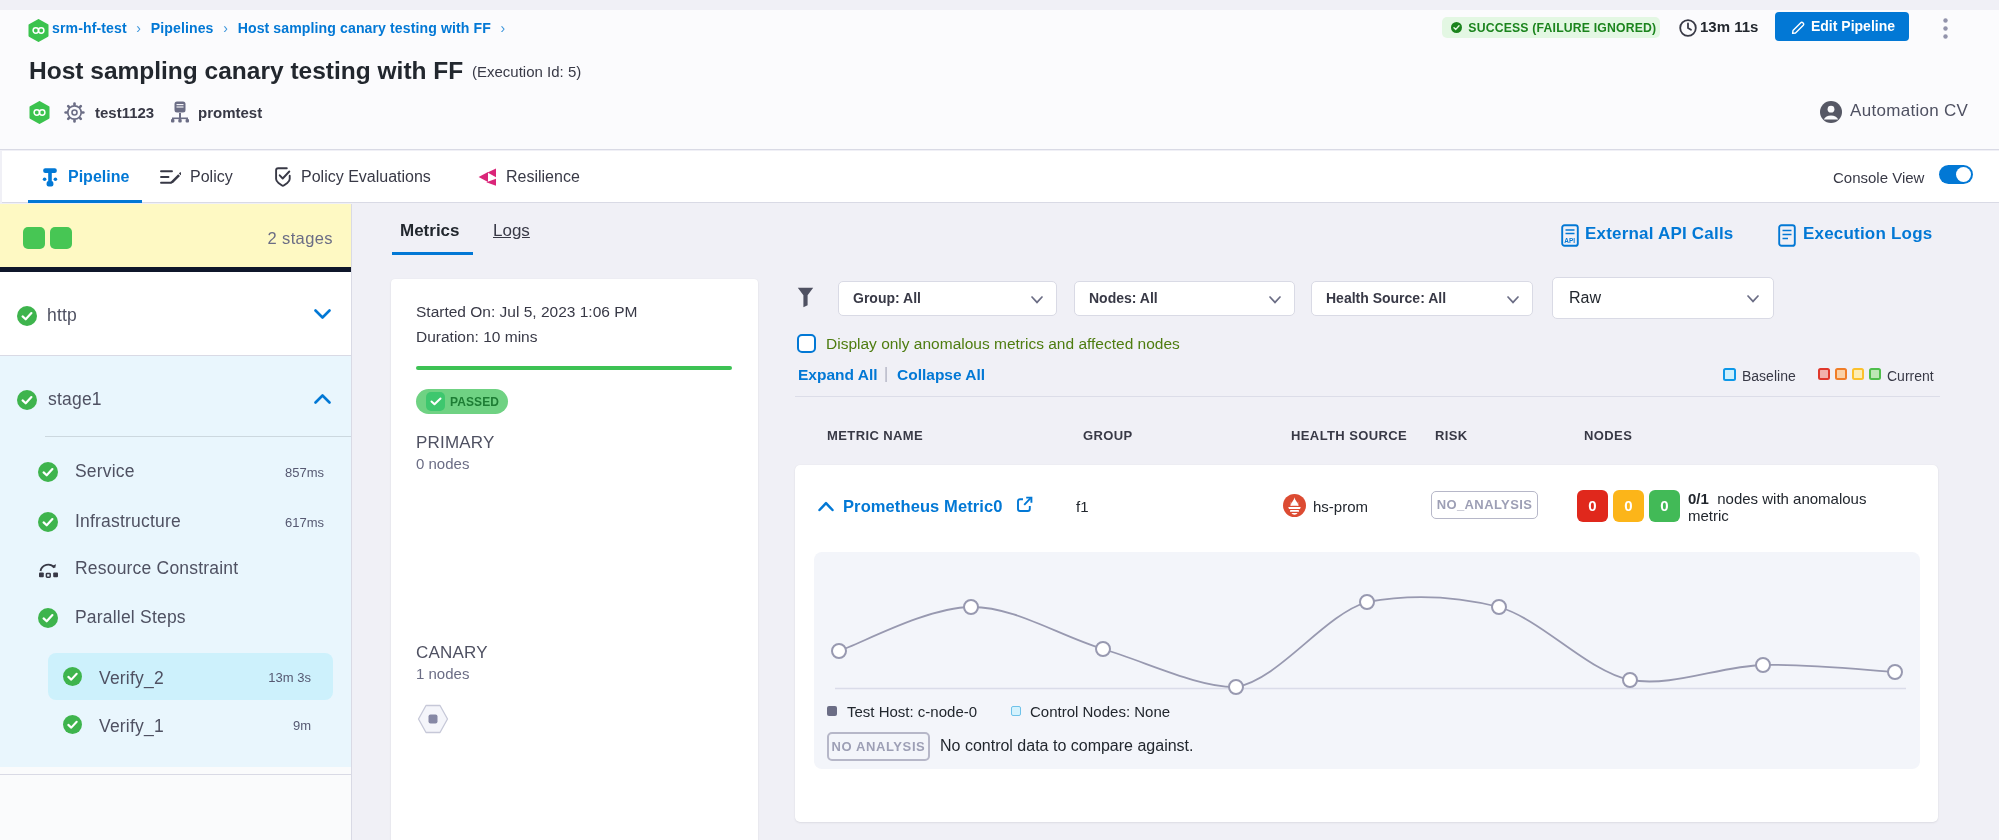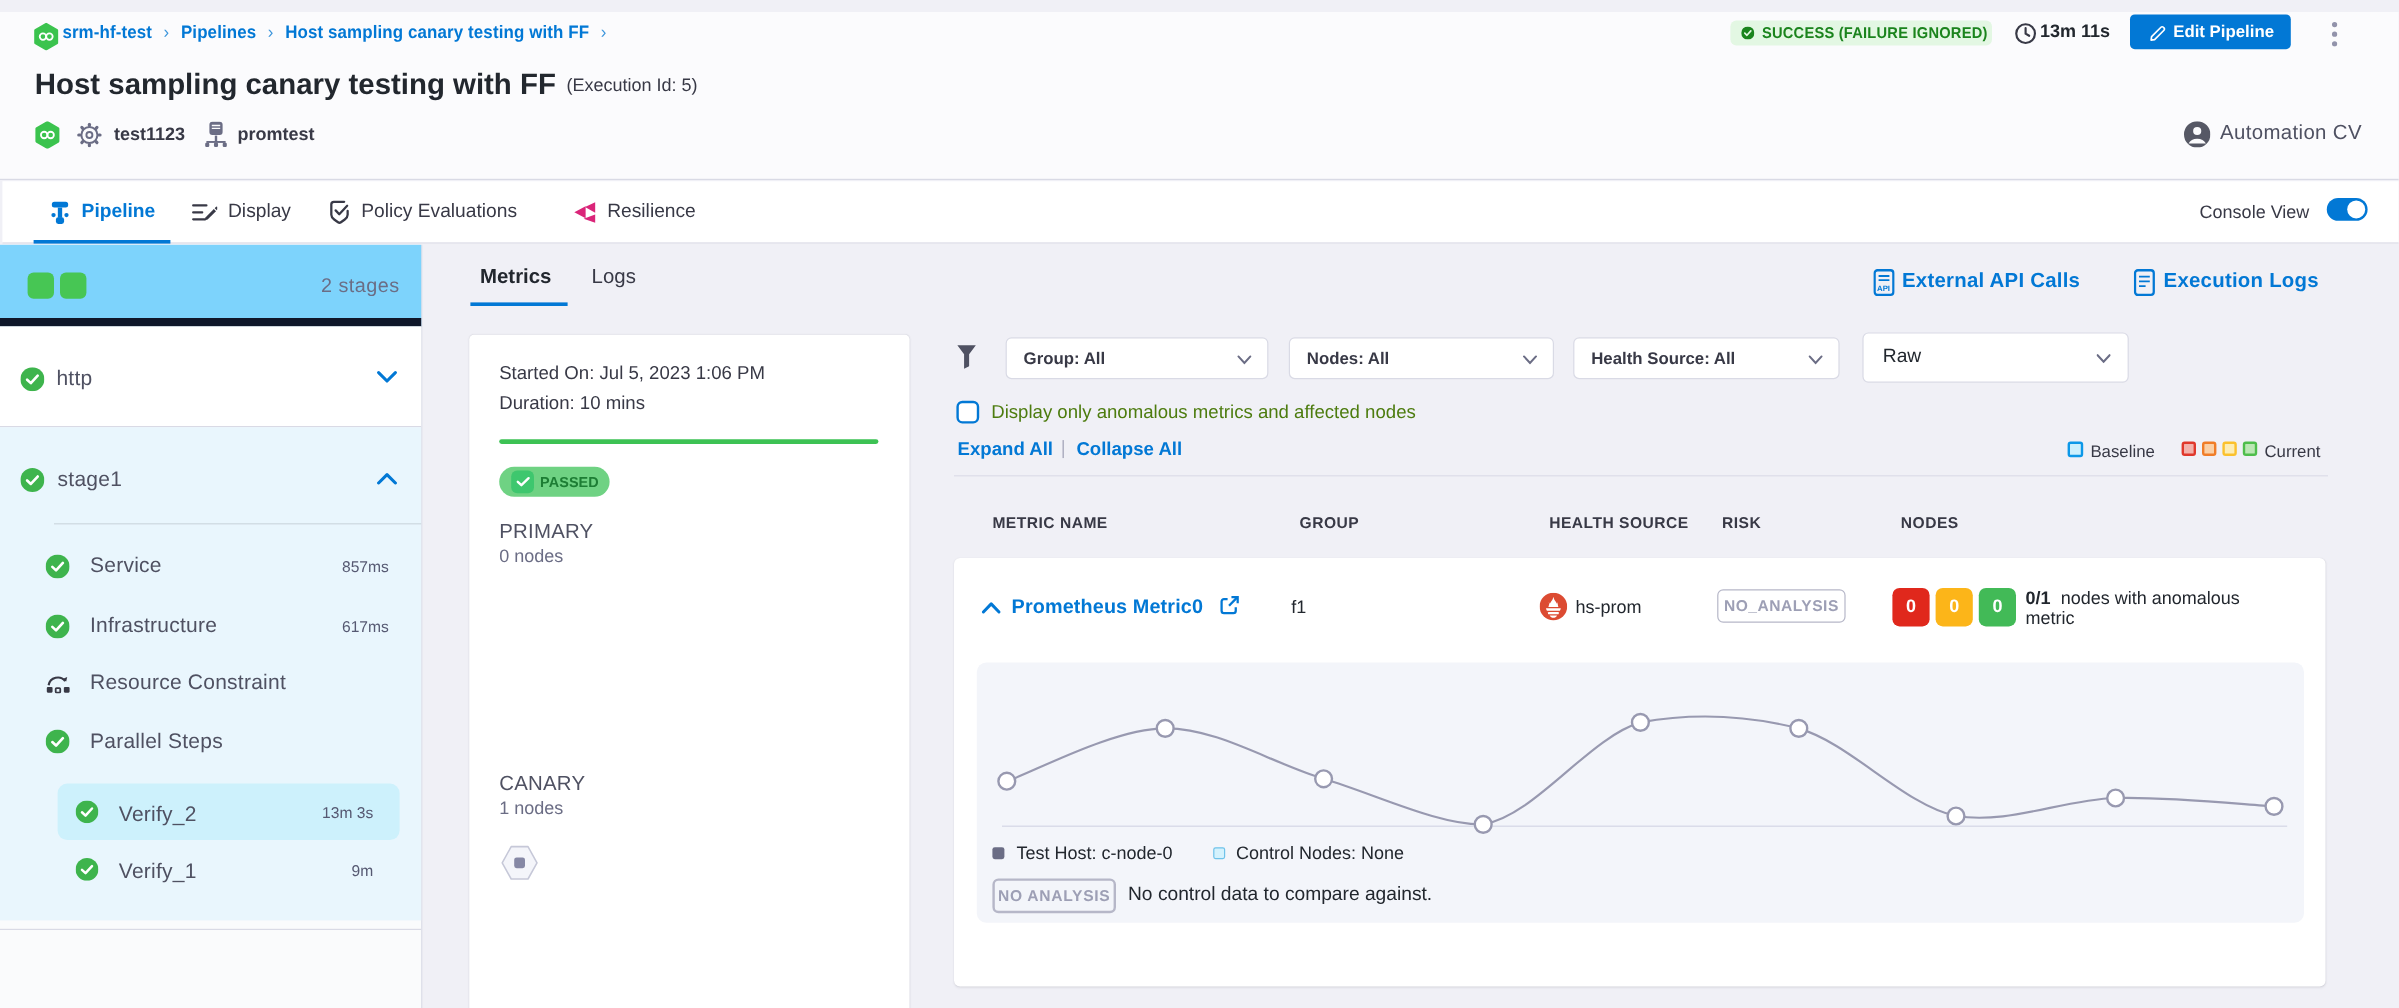--- a/index.html
+++ b/index.html
@@ -172,7 +172,7 @@
       <path d="M11.2 13.2 L18.2 6.2 l1.8 1.8 L13 15 l-2.4 0.6 Z" fill="#383946"></path>
       <path d="M18.9 5.5 l0.9-0.9 a1.27 1.27 0 0 1 1.8 1.8 l-0.9 0.9 Z" fill="#383946"></path>
     </svg>
-    <span class="abs" style="left:188px;top:17px;font-size:16px;color:#383946;">Display</span>
+    <span class="abs" style="left:188px;top:17px;font-size:16px;color:#383946;">Policy</span>
     <svg class="ico" style="left:271px;top:15px;" width="20" height="22" viewBox="0 0 20 22">
       <path d="M13.8 2.2 H5.2 A2.1 2.1 0 0 0 3.1 4.3 V13 c0 1.6 0.9 2.8 2.4 3.9 l3.2 2.3 a2 2 0 0 0 2.4 0 l3.2-2.3 c1.5-1.1 2.4-2.3 2.4-3.9 V9.8" fill="none" stroke="#383946" stroke-width="1.9" stroke-linecap="round"></path>
       <path d="M6.7 9.3 l3 3.2 6.6-7" fill="none" stroke="#383946" stroke-width="1.9" stroke-linecap="round" stroke-linejoin="round"></path>

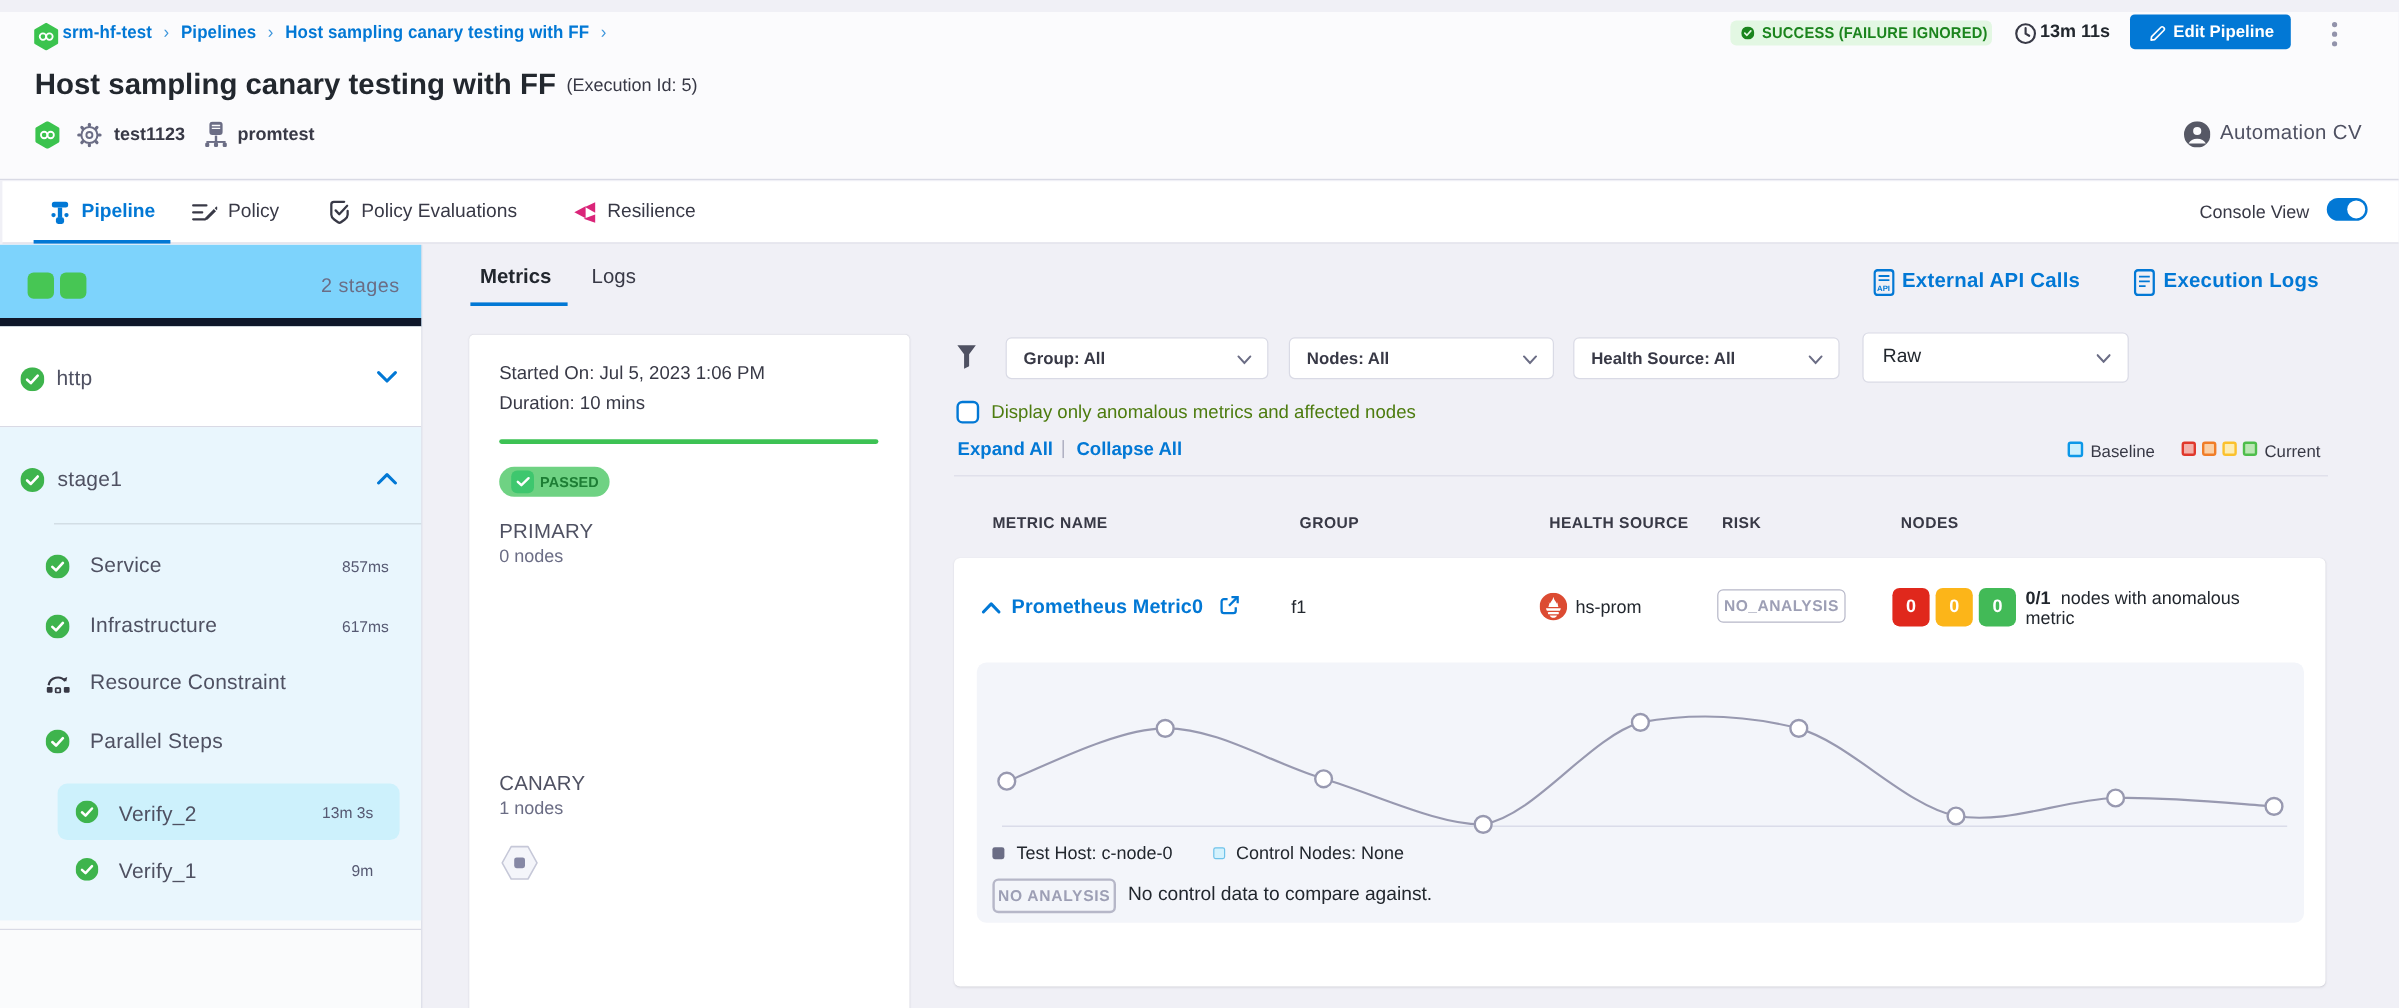--- a/index.html
+++ b/index.html
@@ -28,7 +28,7 @@
 
 
 .sidebar { position:absolute; left:0; top:194px; width:352px; height:641px; background:#fafbfc; border-right:1px solid #d9dae5; }
-.sb-row1 { position:absolute; left:0; top:0; width:100%; height:68px; border-bottom:7px solid #0f172a; background:#7dd3fc; }
+.sb-row1 { position:absolute; left:0; top:0; width:100%; height:68px; border-bottom:5px solid #0f172a; background:#fef9c3; }
 .sq { position:absolute; top:23px; width:22px; height:22px; border-radius:5px; background:#47c654; }
 .stages-lbl { position:absolute; right:18px; top:25px; font-size:16.5px; color:#6b6d85; letter-spacing:0.4px; }
 .sb-http { position:absolute; left:0; top:68px; width:100%; height:84px; background:#fff; border-bottom:1px solid #d9dae5; }

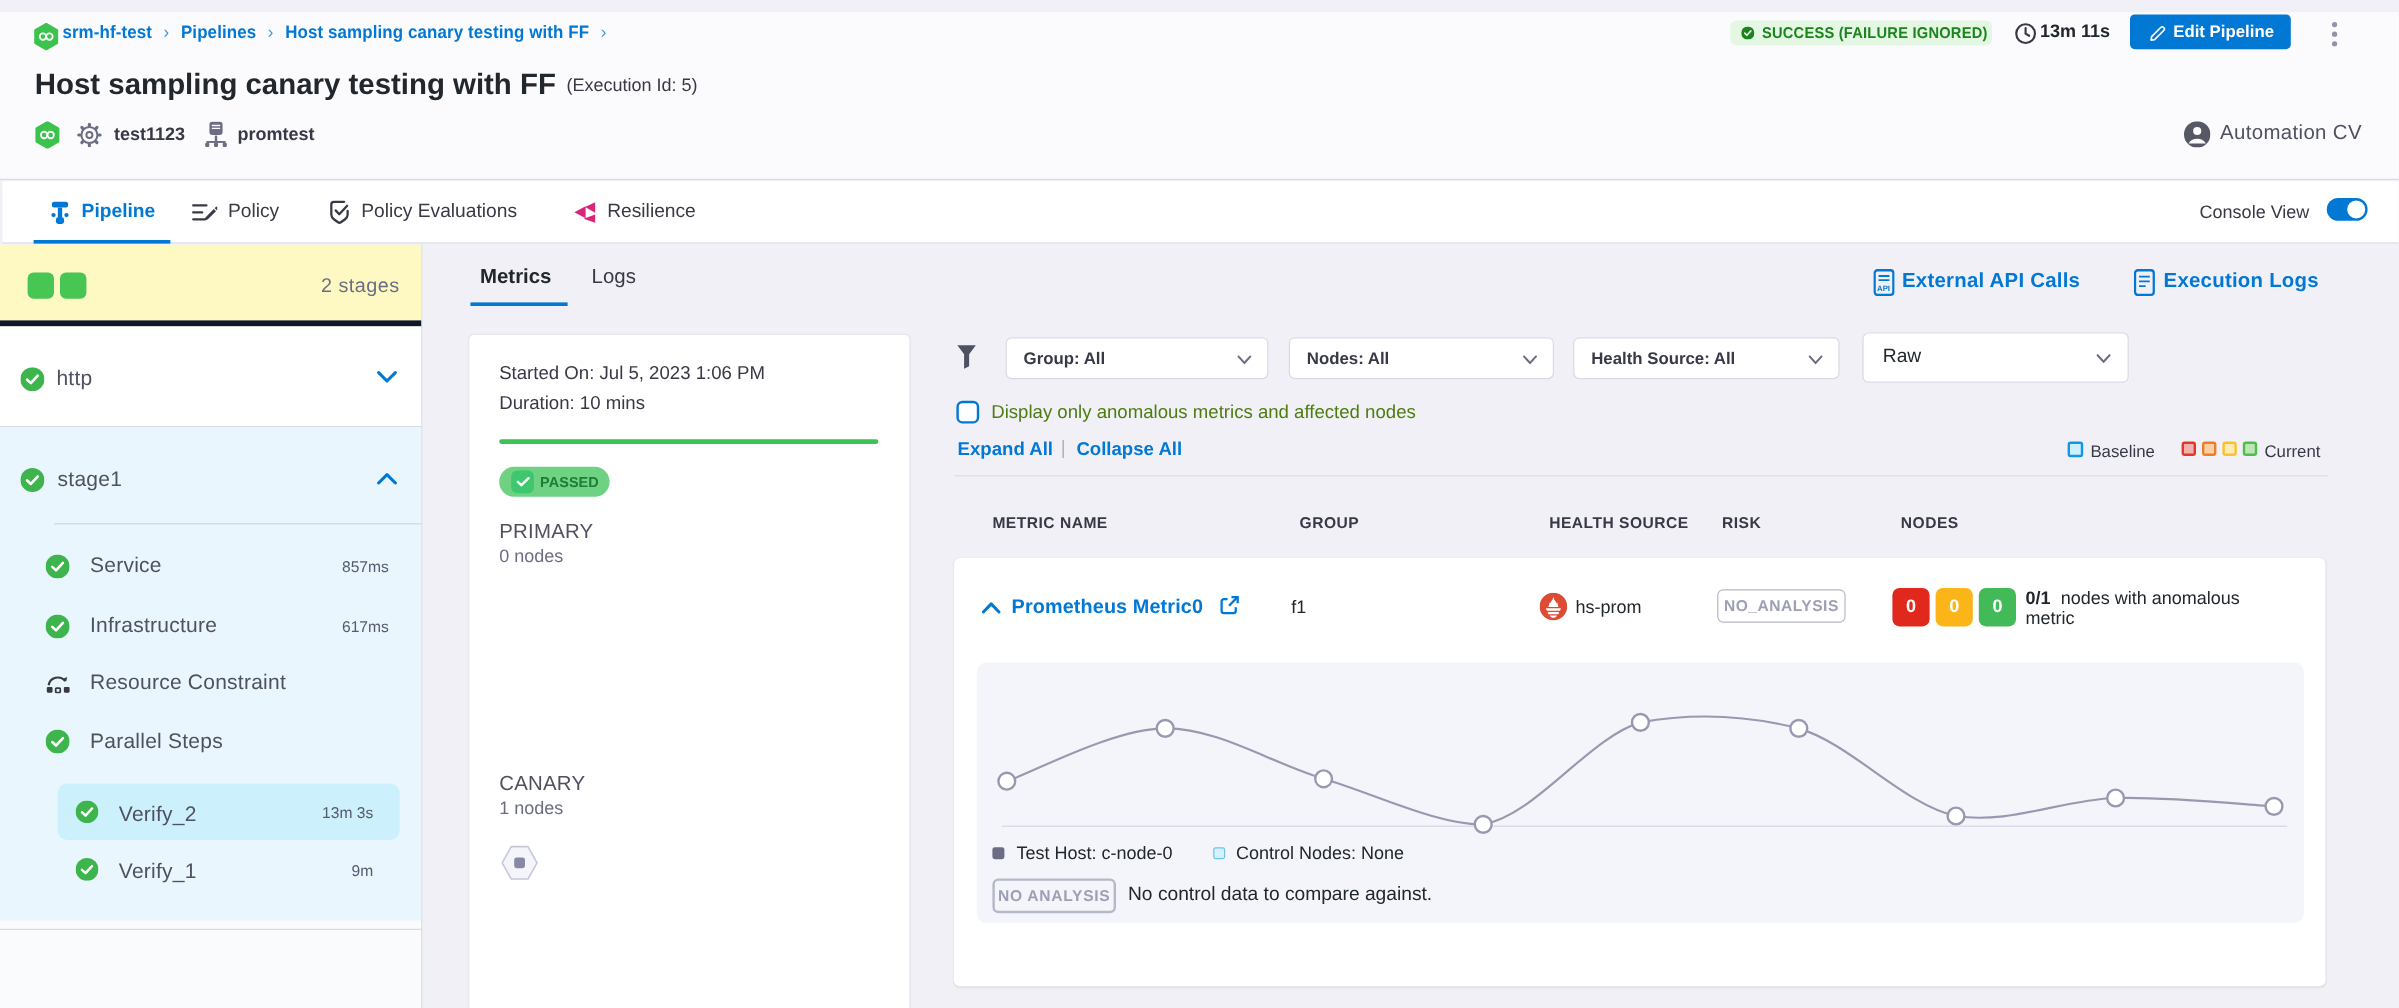--- a/index.html
+++ b/index.html
@@ -44,7 +44,7 @@
 .main { position:absolute; left:353px; top:194px; width:1646px; height:641px; background:#f0f0f6; }
 .mtab { position:absolute; top:17px; font-size:17px; }
 .mtab.m1 { left:47px; color:#22272e; font-weight:700; }
-.mtab.m2 { left:140px; color:#383946; }
+.mtab.m2 { left:140px; color:#383946;text-decoration:underline; }
 .mtab-underline { position:absolute; left:39px; top:48px; width:81px; height:3px; background:#0278d5; }
 
 .midcard { position:absolute; left:38px; top:75px; width:367px; height:566px; background:#fff; border-radius:4px; box-shadow:0 0 1px rgba(40,41,61,.08), 0 1px 2px rgba(96,97,112,.12); }

